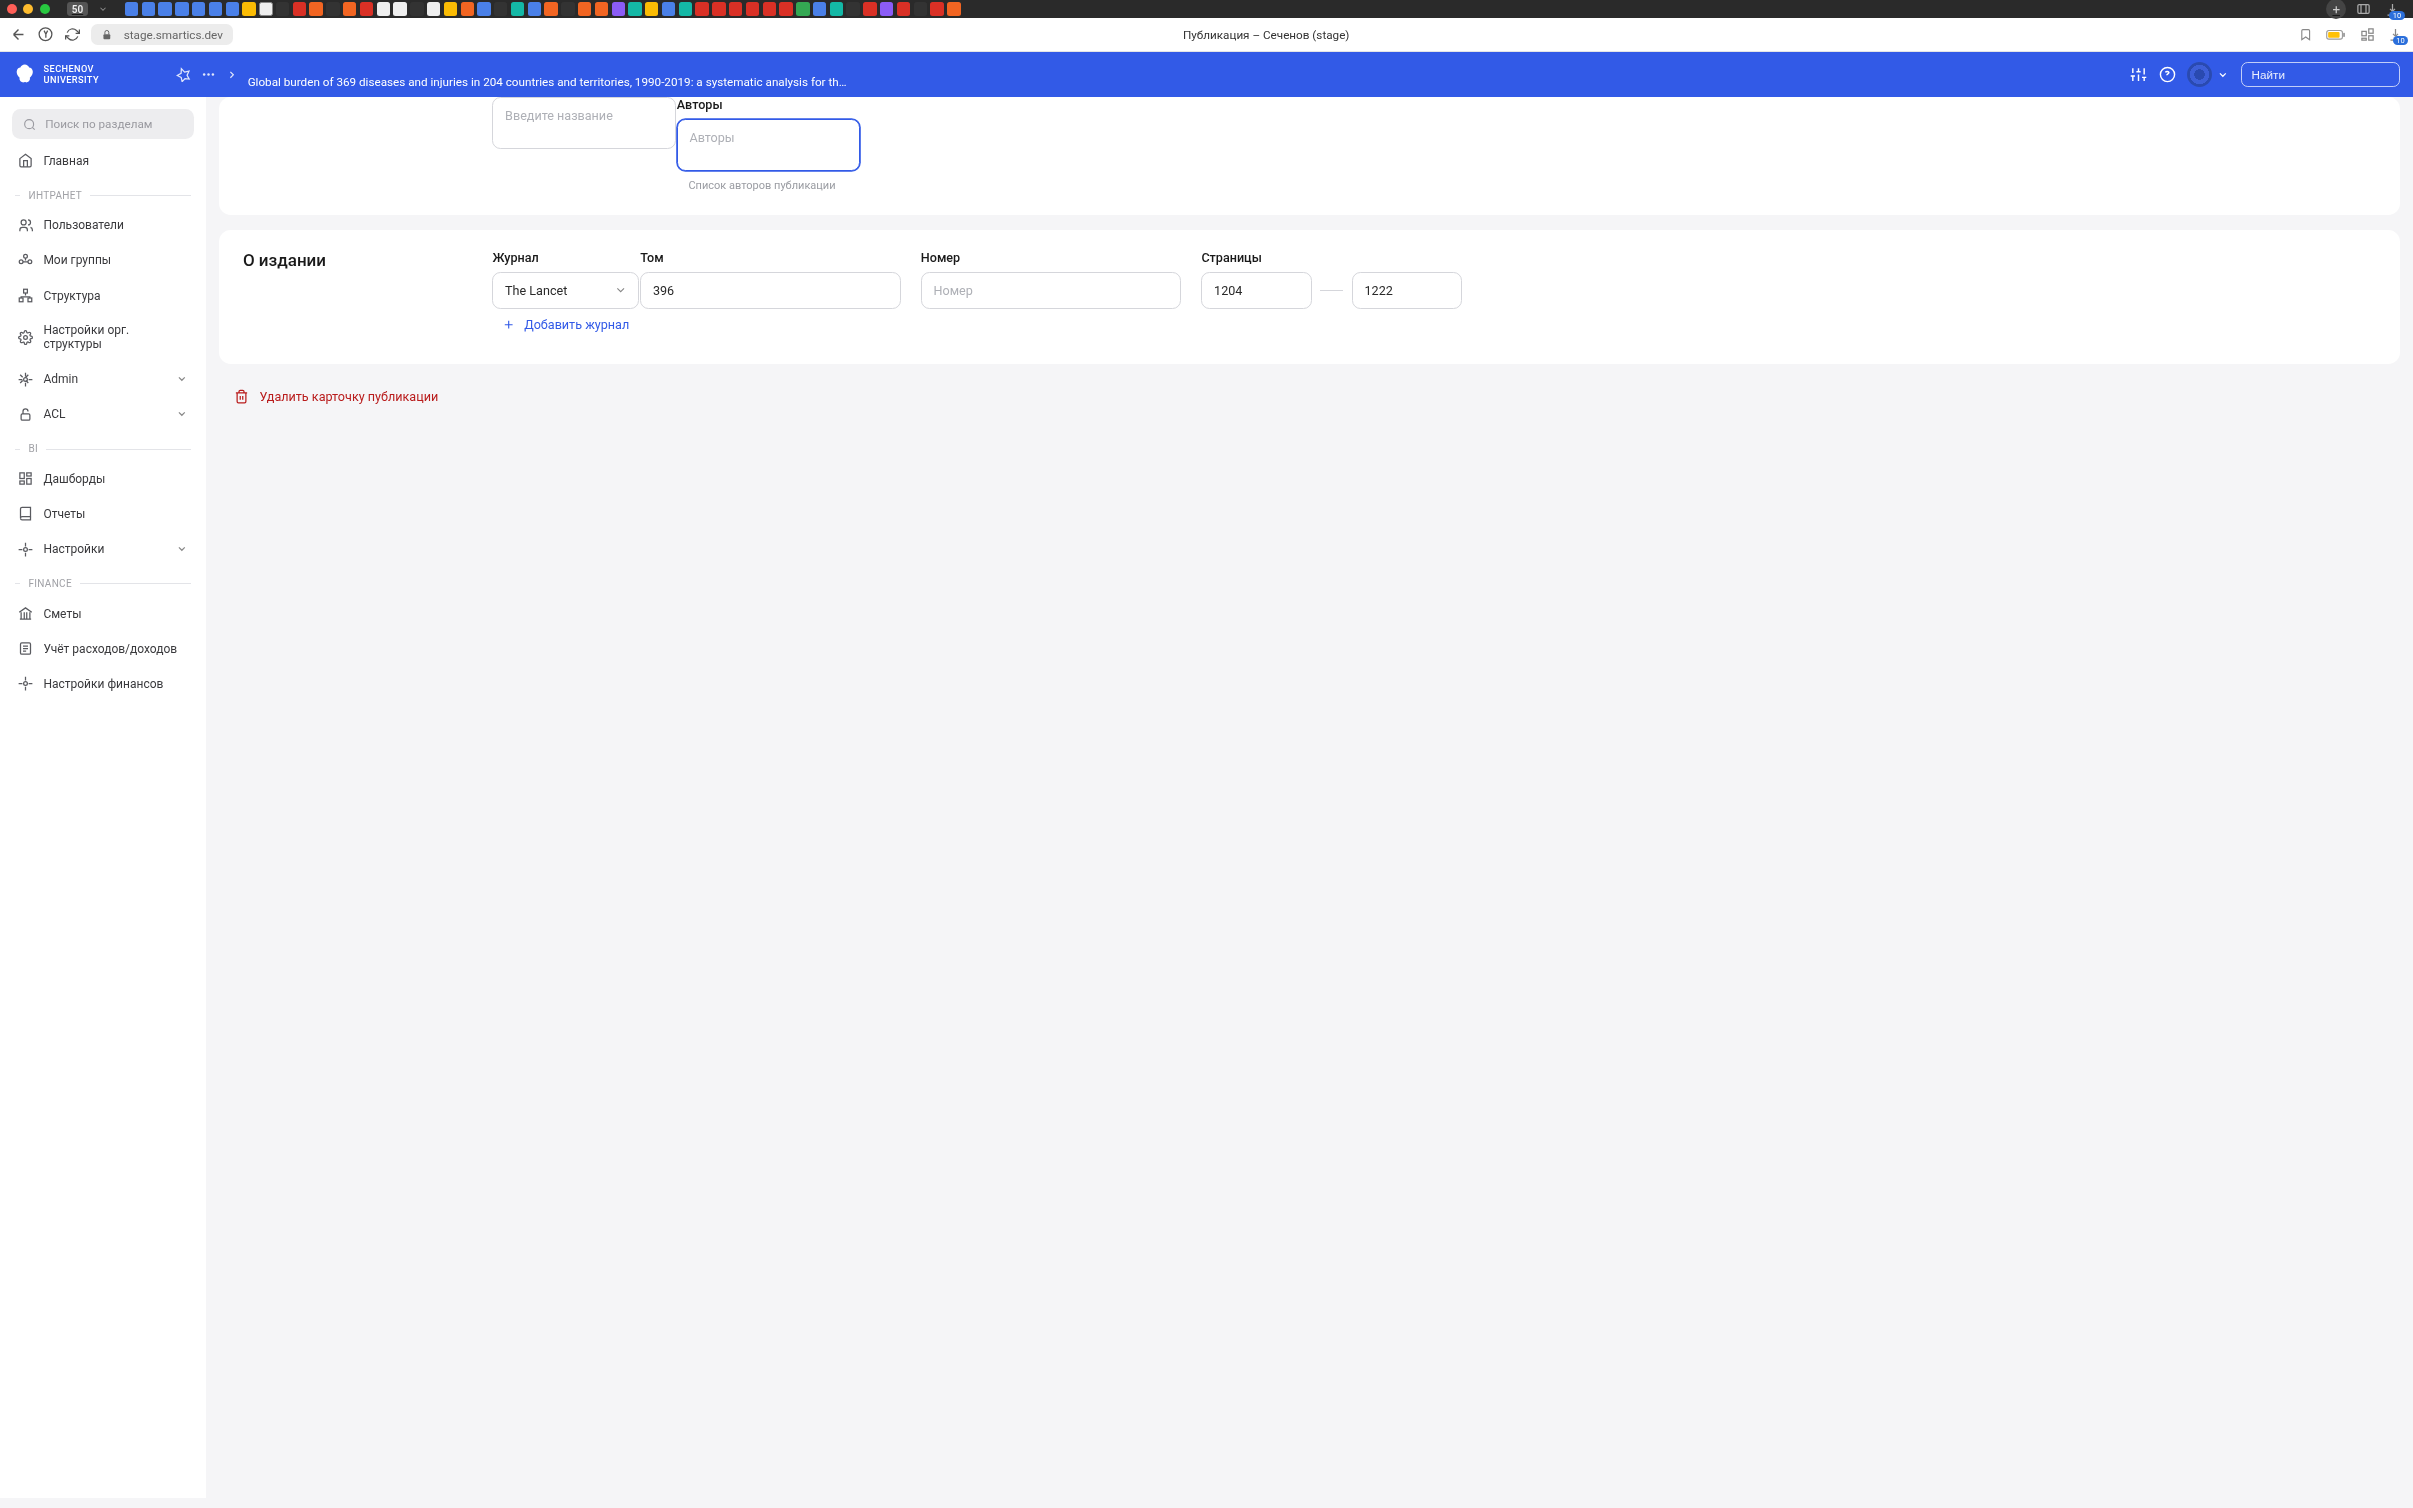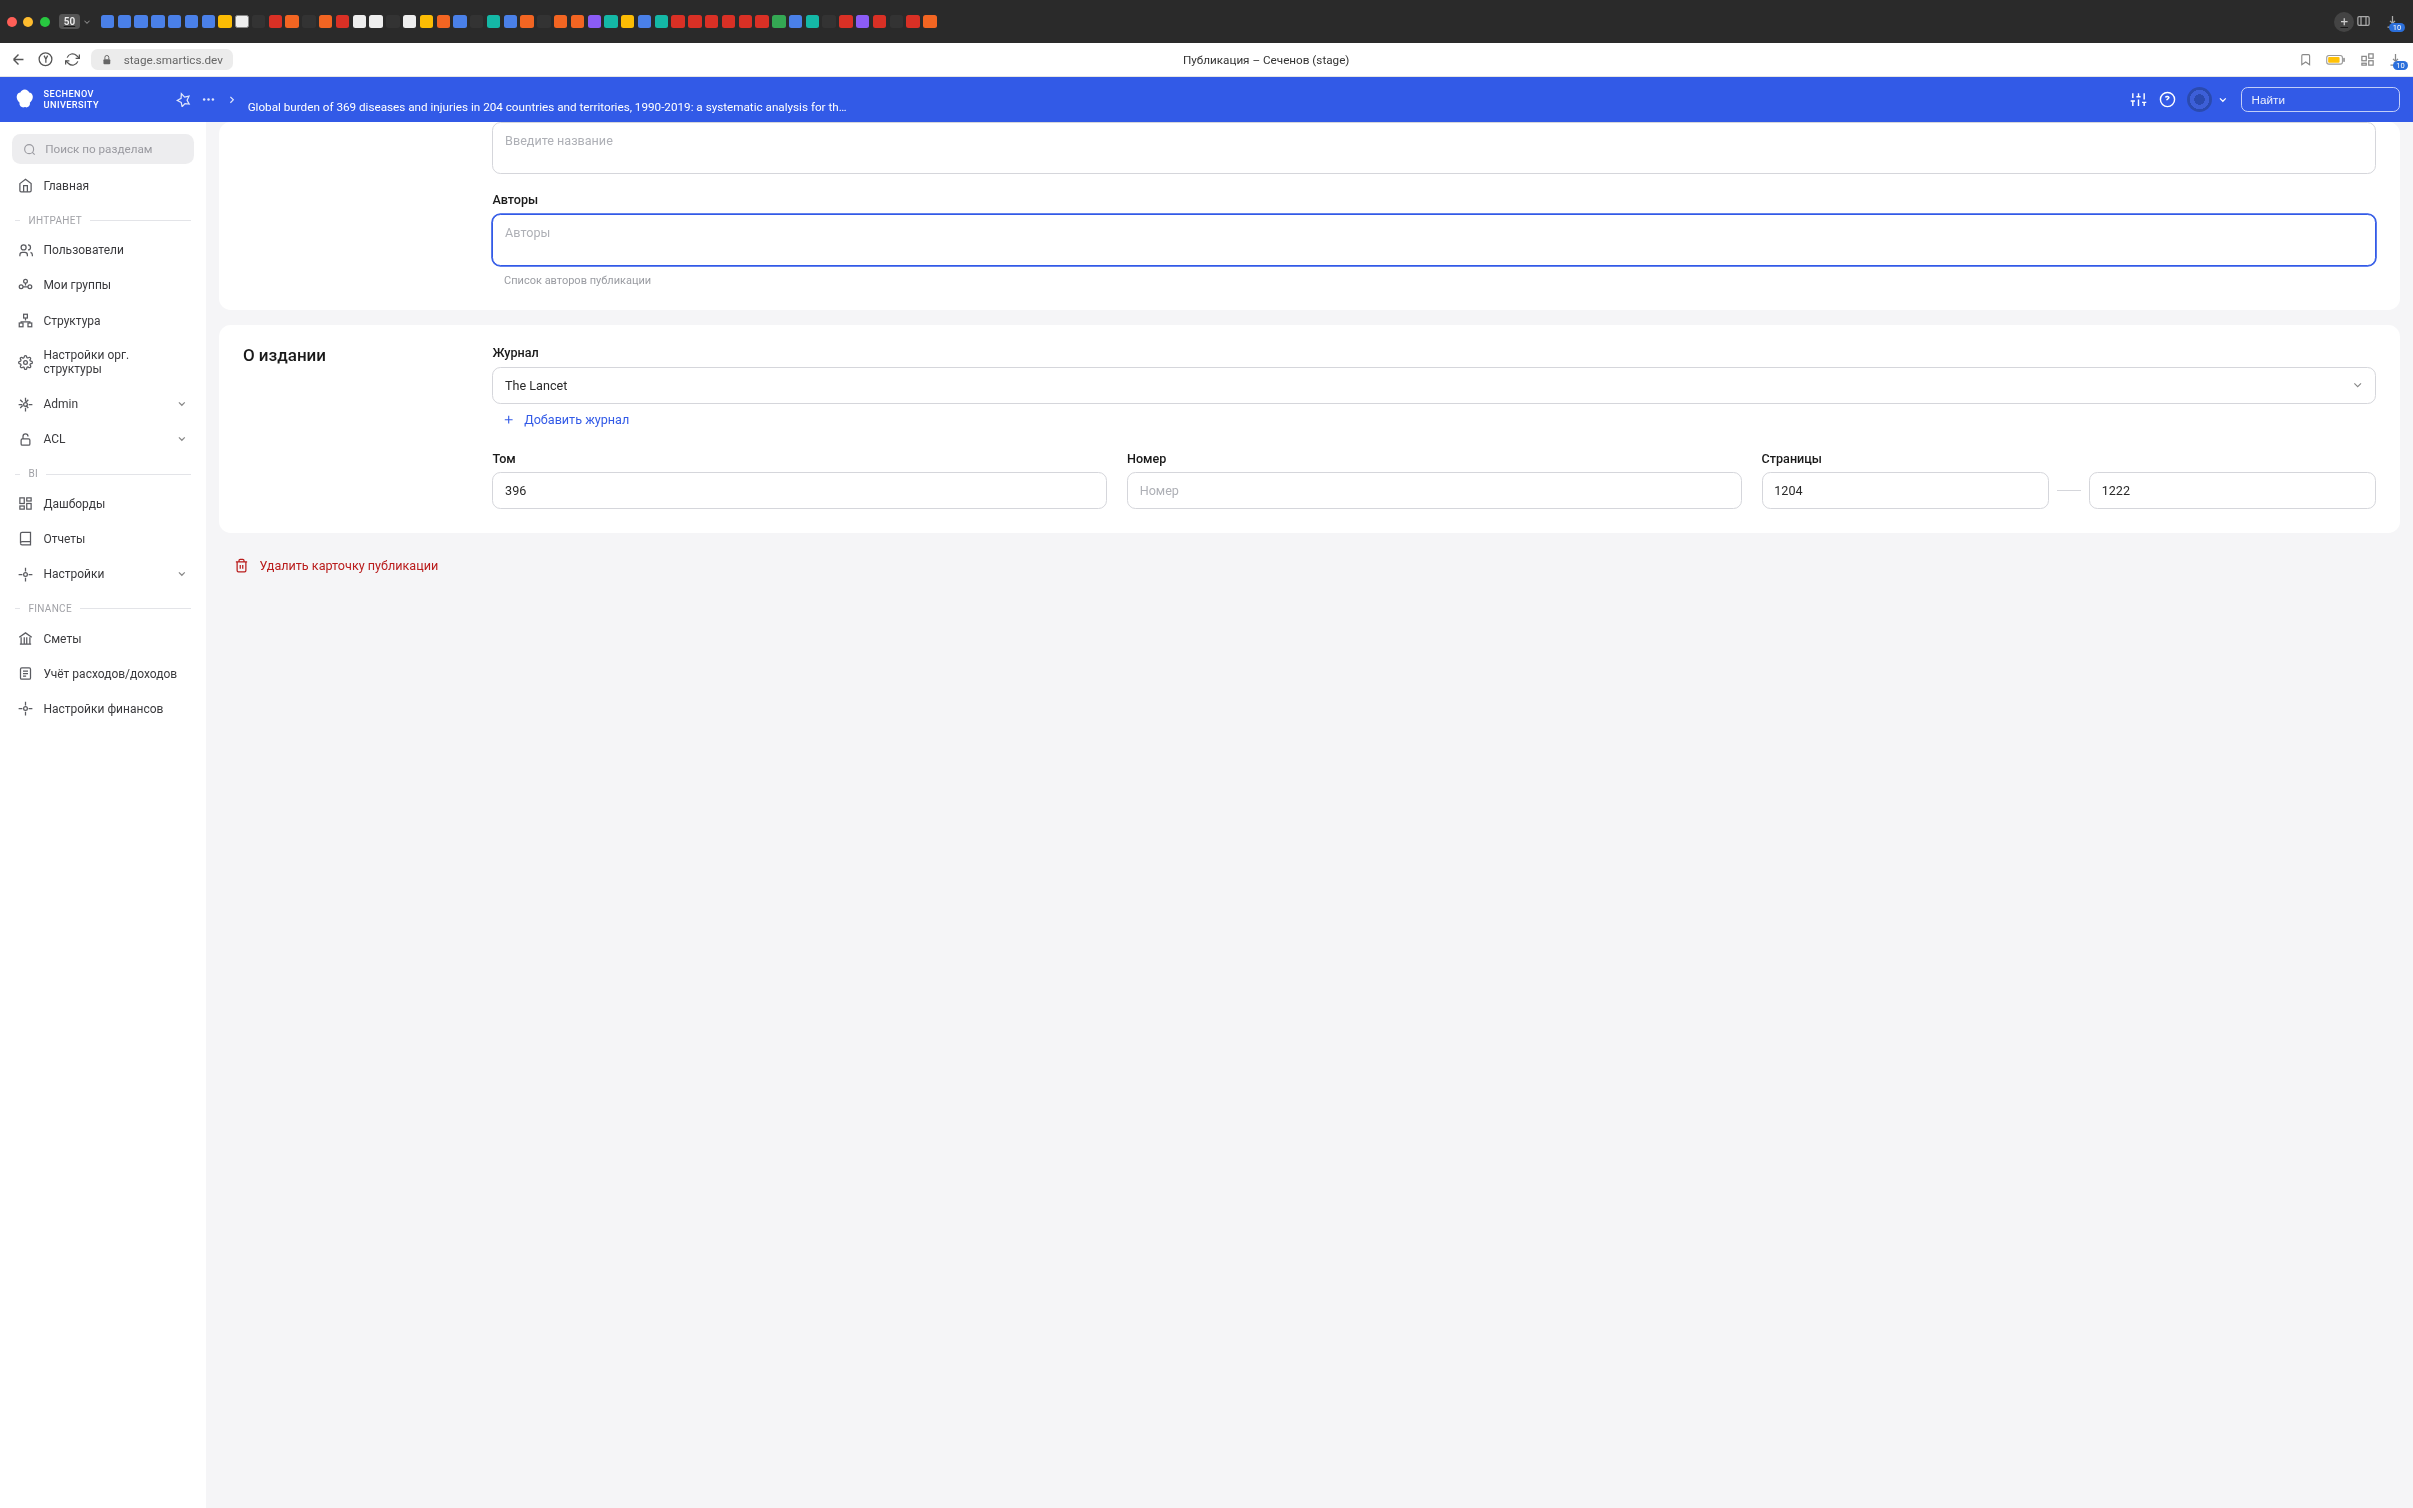--- a/index.html
+++ b/index.html
@@ -13,12 +13,12 @@
 
     
     .os-chrome {
-      height: 43px;
+      height: 18px;
       background: #2a2a2a;
       display: flex;
       align-items: center;
       padding: 0 6.7px;
-      gap: 2px;
+      gap: 10px;
       text-decoration: underline;
     }
     .traffic-lights { display: flex; gap: 6.7px; margin-right: 6.7px; }

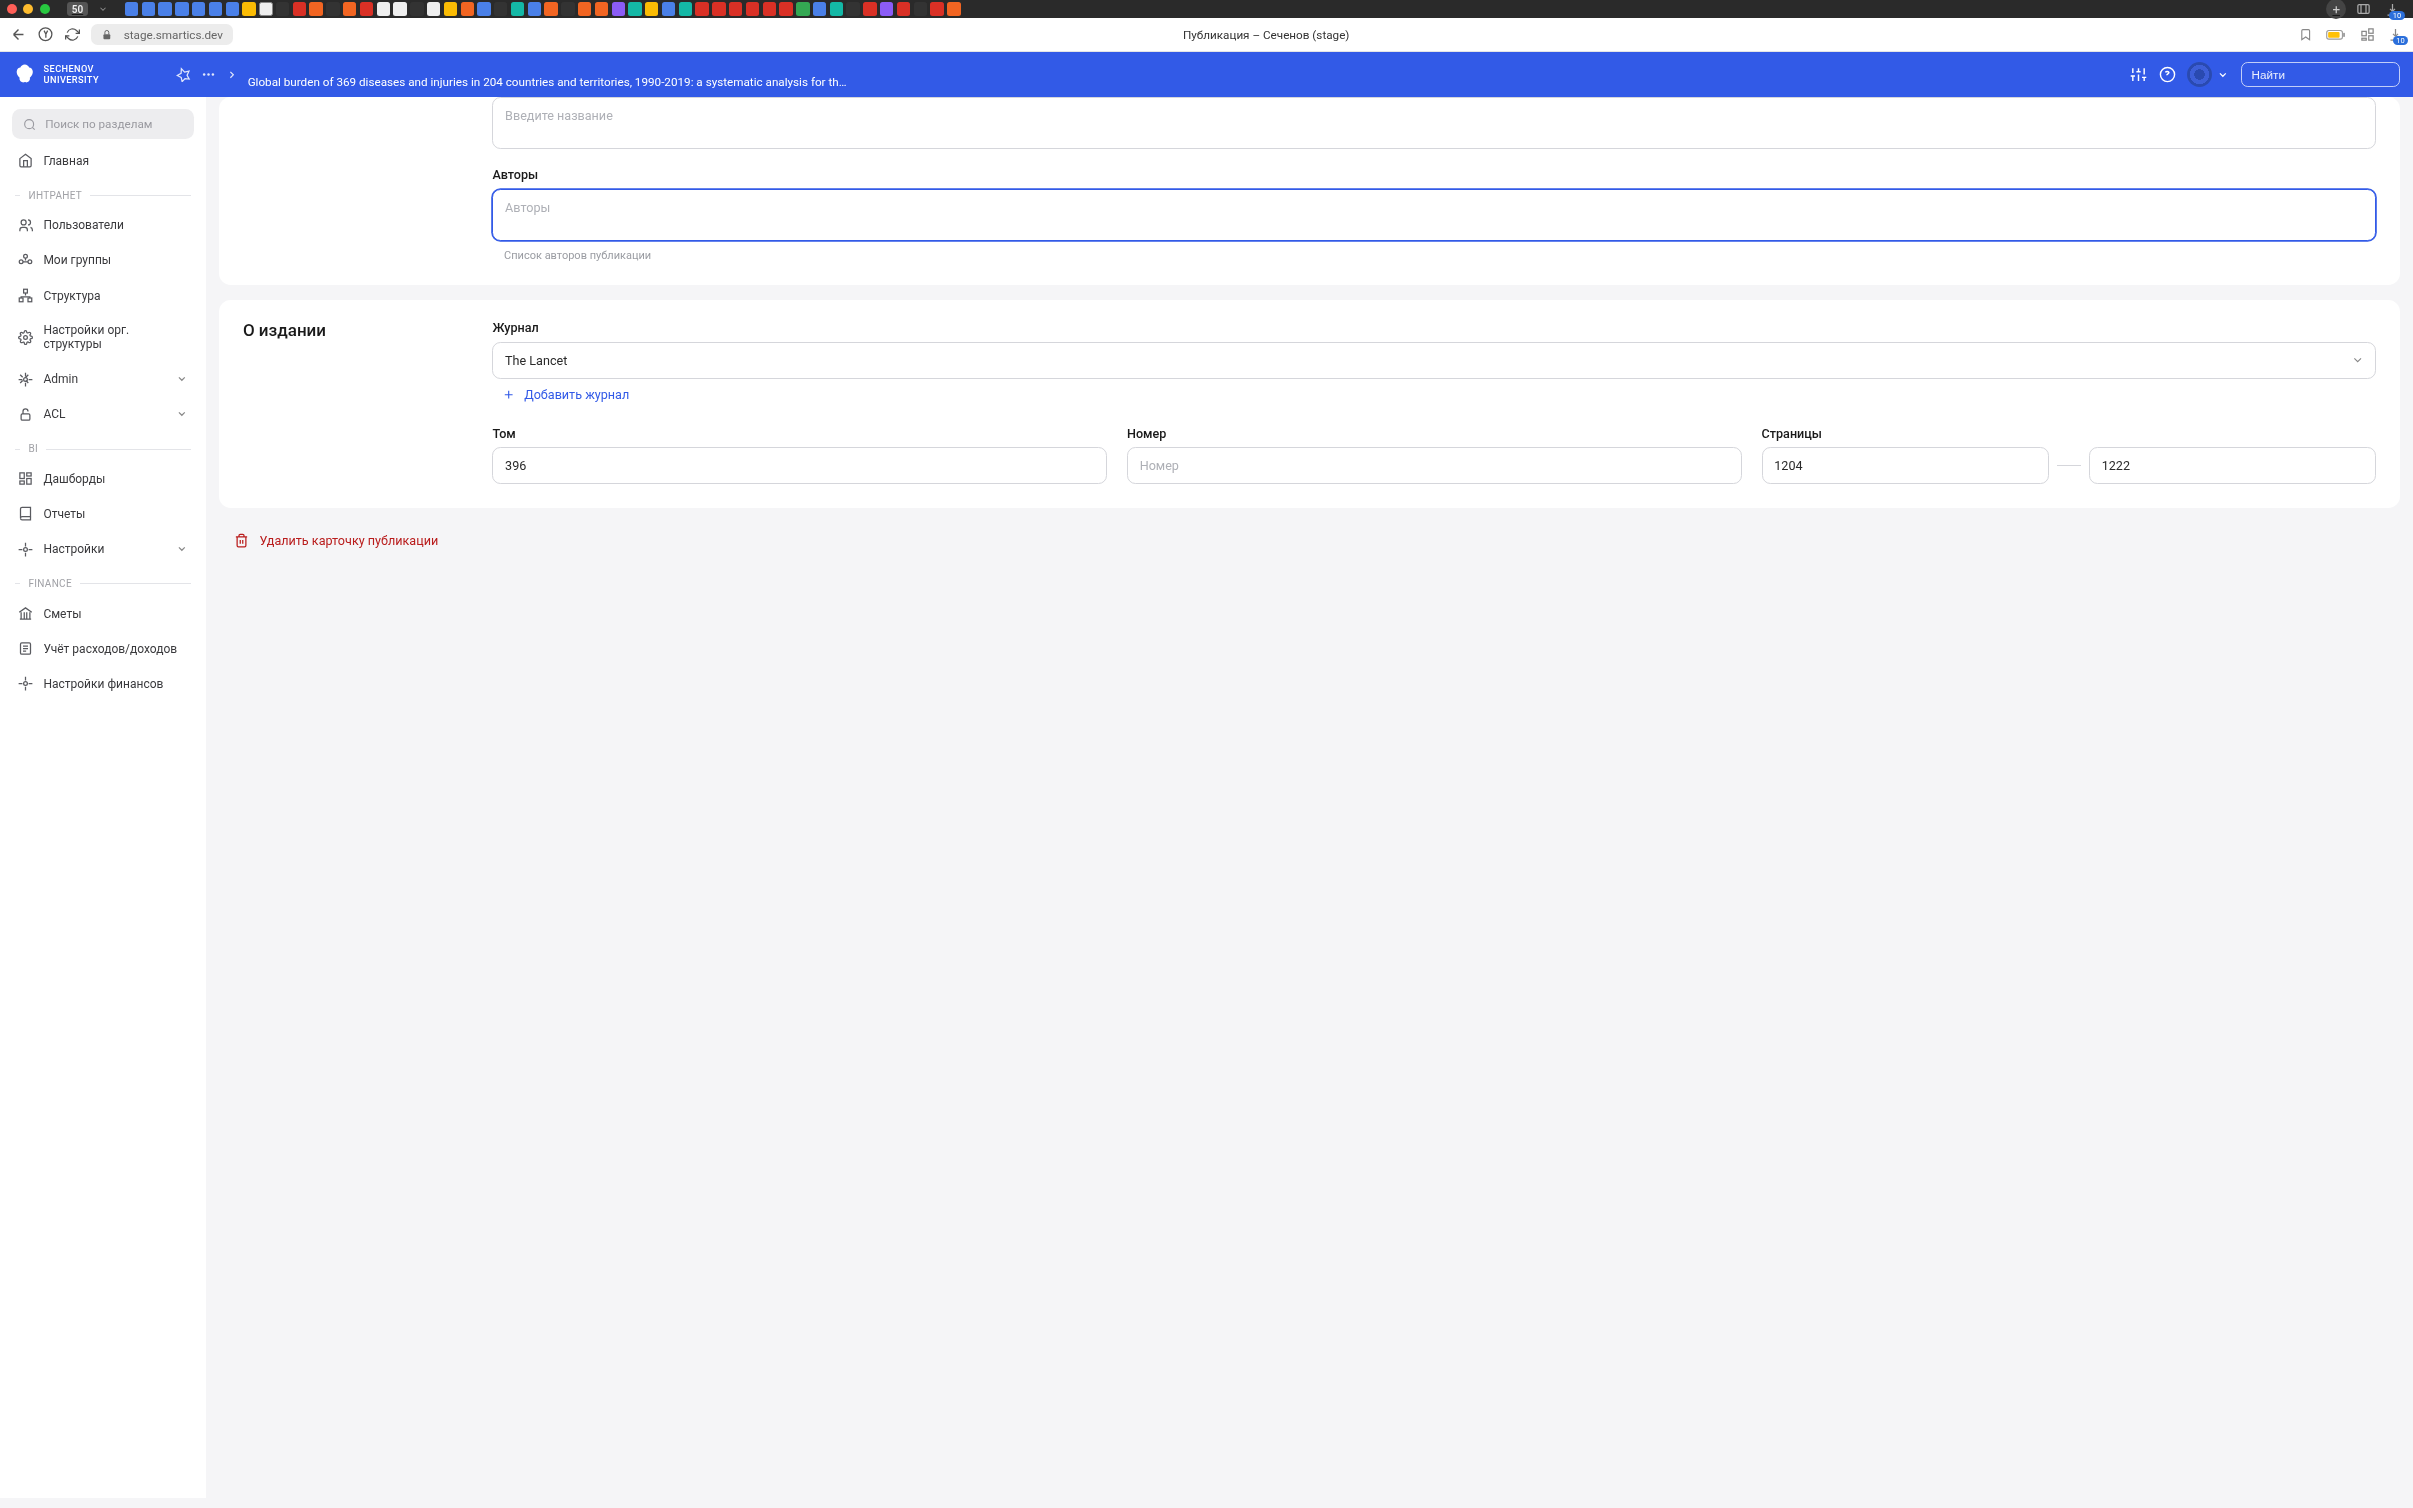--- a/index.html
+++ b/index.html
@@ -218,7 +218,7 @@
       font-weight: 500;
       color: #1a1a1a;
     }
-    .fields-col { flex: 1; display: flex; flex-direction: column; gap: 15px; }
+    .fields-col { flex: 1; display: flex; flex-direction: row; gap: 1px; }
     .field-label {
       font-size: 12.6px;
       font-weight: 500;

